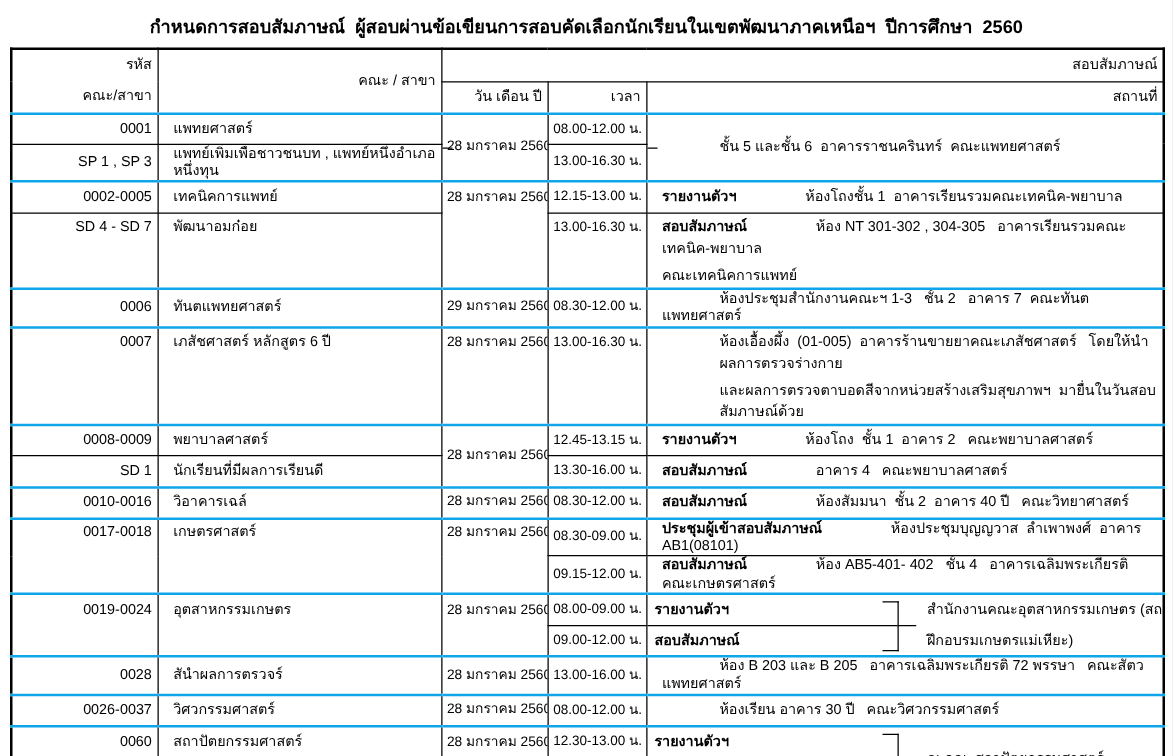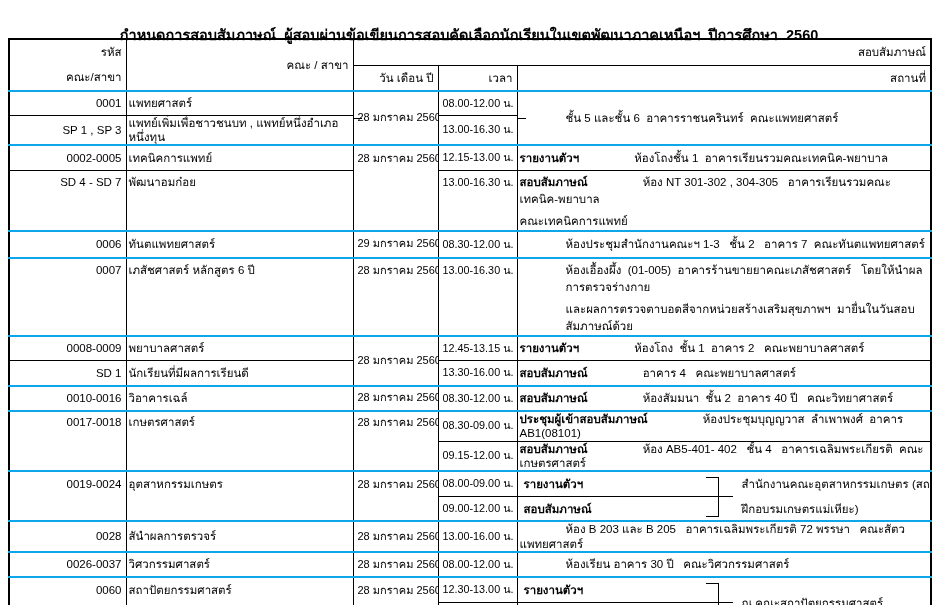--- a/index.html
+++ b/index.html
@@ -5,7 +5,7 @@
   html,body{margin:0;padding:0;background:#e8e8e8}
   .page{width:938px;height:605px;background:#ffffff;position:relative;overflow:hidden;
         font-family:"Liberation Sans",sans-serif;color:#000;}
-  .title{position:absolute;top:23px;left:0;width:100%;text-align:center;
+  .title{position:absolute;top:9px;left:0;width:100%;text-align:center;
          font-weight:bold;font-size:14.5px;white-space:pre-wrap;}
   table{position:absolute;top:38px;left:8px;width:922px;border-collapse:collapse;
         table-layout:fixed;font-size:11.5px;border:2px solid #000;}

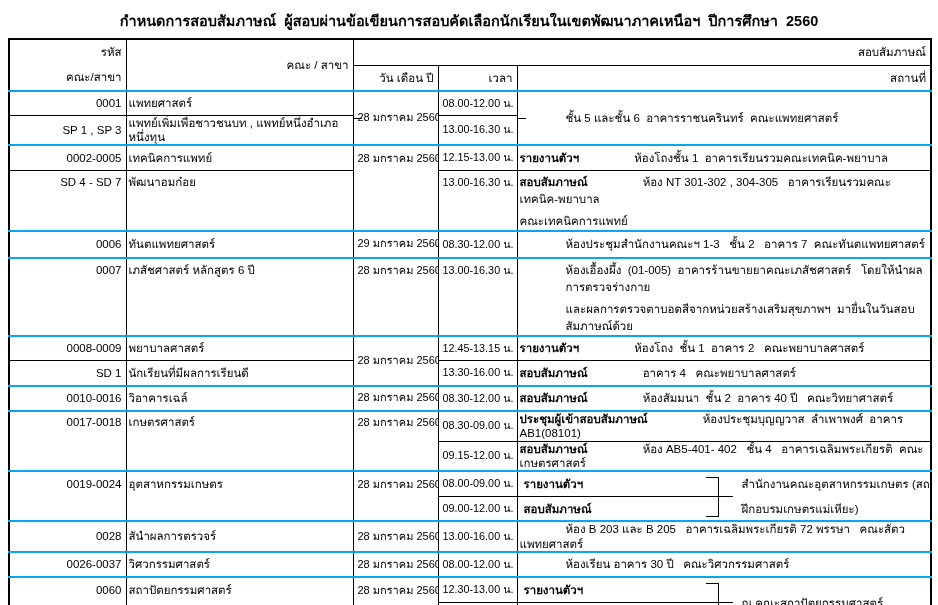--- a/index.html
+++ b/index.html
@@ -12,7 +12,7 @@
   td{border:1px solid #000;padding:0 4px;vertical-align:middle;line-height:1.25;overflow:hidden;}
   tr.gt td{border-top:2px solid #0ea5e9;}
   .c{text-align:right;}
-  .l{text-align:left;padding-left:2px;}
+  .l{text-align:left;padding-left:12px;}
   .vtop{vertical-align:top;}
   .lh25{line-height:24px;}
   .lh22{line-height:21px;margin-left:23px;}

